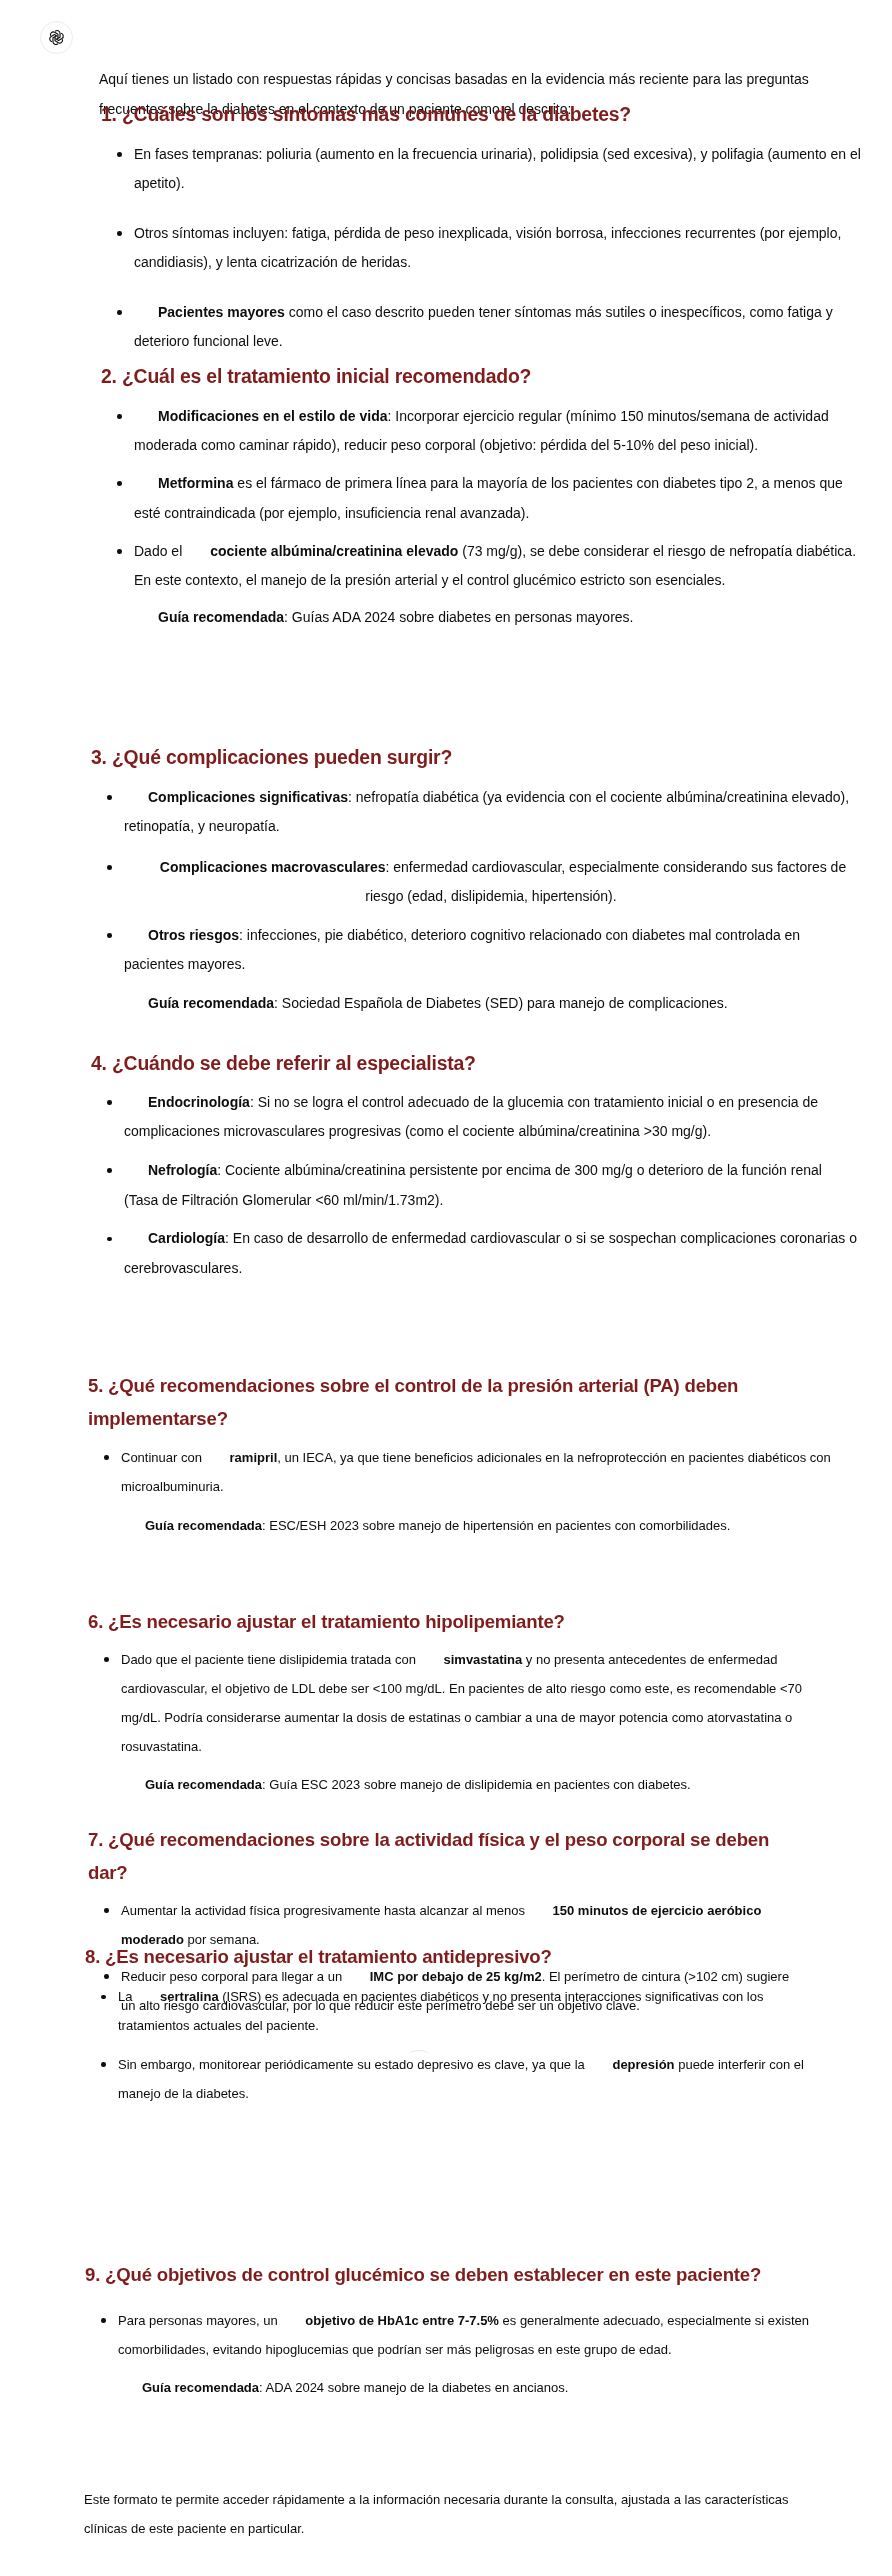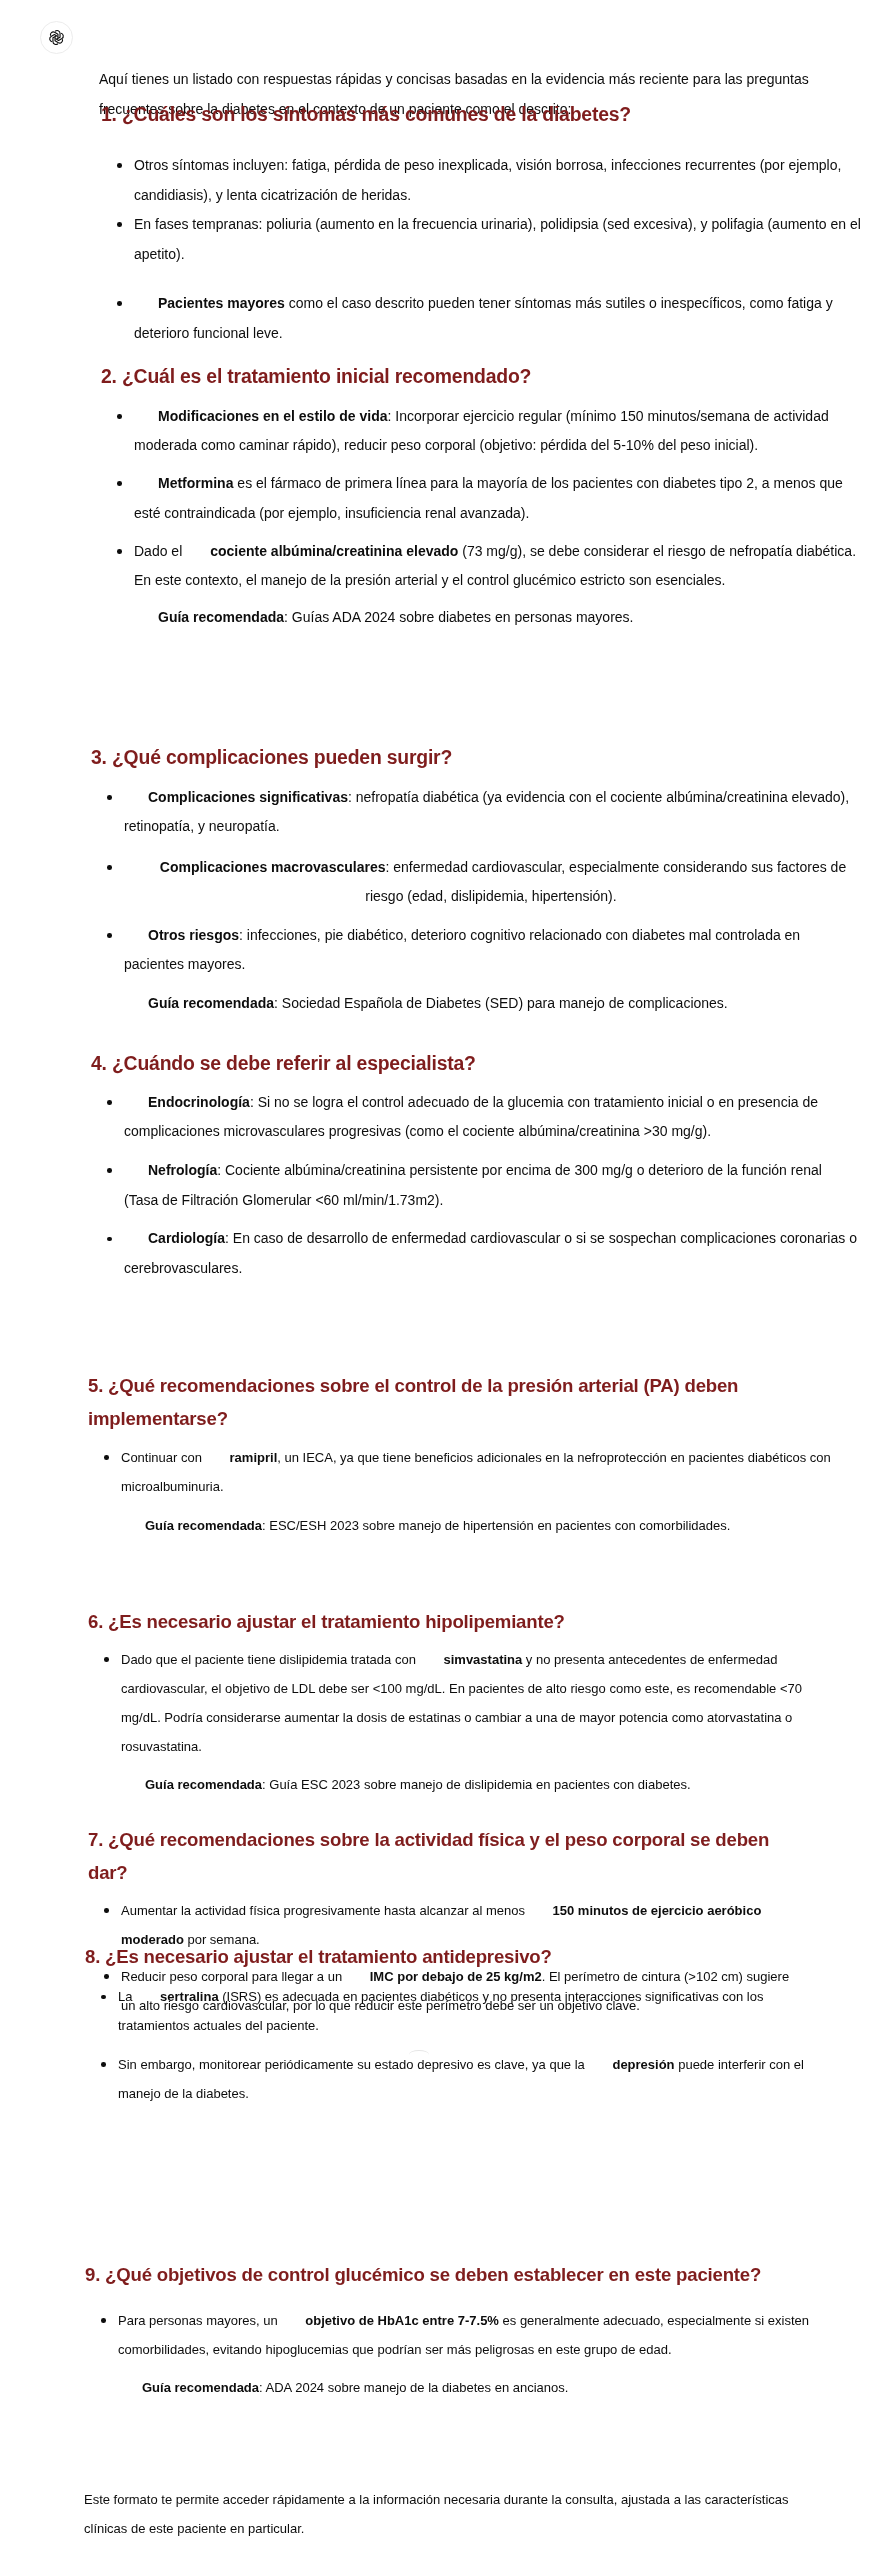--- a/index.html
+++ b/index.html
@@ -63,8 +63,8 @@
 <div class="blk" style="left:101px; top:98px; width:760px;">
   <h3 class="h">1. ¿Cuáles son los síntomas más comunes de la diabetes?</h3>
   <ul class="items" style="margin-left:33px; margin-top:8.5px;">
+    <li><span>En fases tempranas: poliuria (aumento en la frecuencia urinaria), polidipsia (sed excesiva), y polifagia (aumento en el apetito).</span></li>
     <li style="margin-top:20px;"><span>Otros síntomas incluyen: fatiga, pérdida de peso inexplicada, visión borrosa, infecciones recurrentes (por ejemplo, candidiasis), y lenta cicatrización de heridas.</span></li>
-    <li><span>En fases tempranas: poliuria (aumento en la frecuencia urinaria), polidipsia (sed excesiva), y polifagia (aumento en el apetito).</span></li>
     <li style="margin-top:20px;"><b>Pacientes mayores</b><span> como el caso descrito pueden tener síntomas más sutiles o inespecíficos, como fatiga y deterioro funcional leve.</span></li>
   </ul>
 </div>

